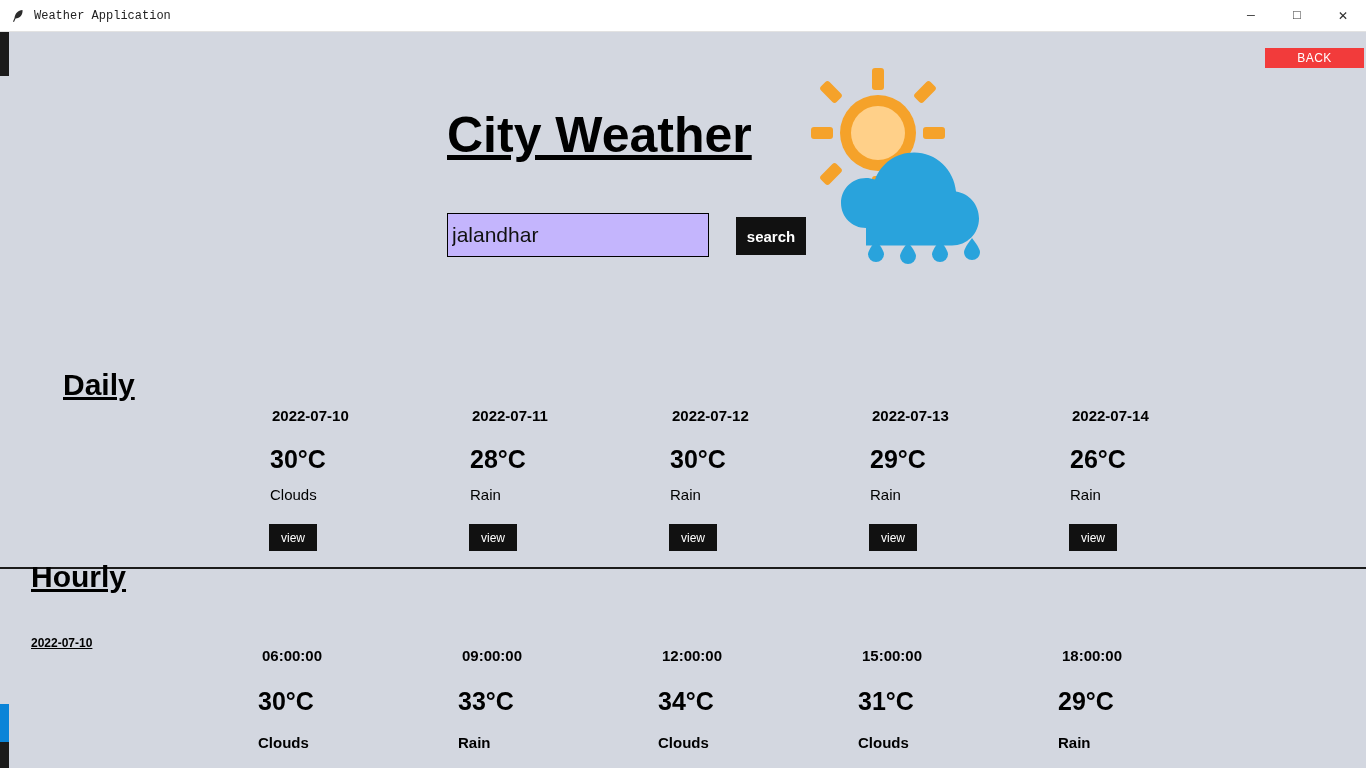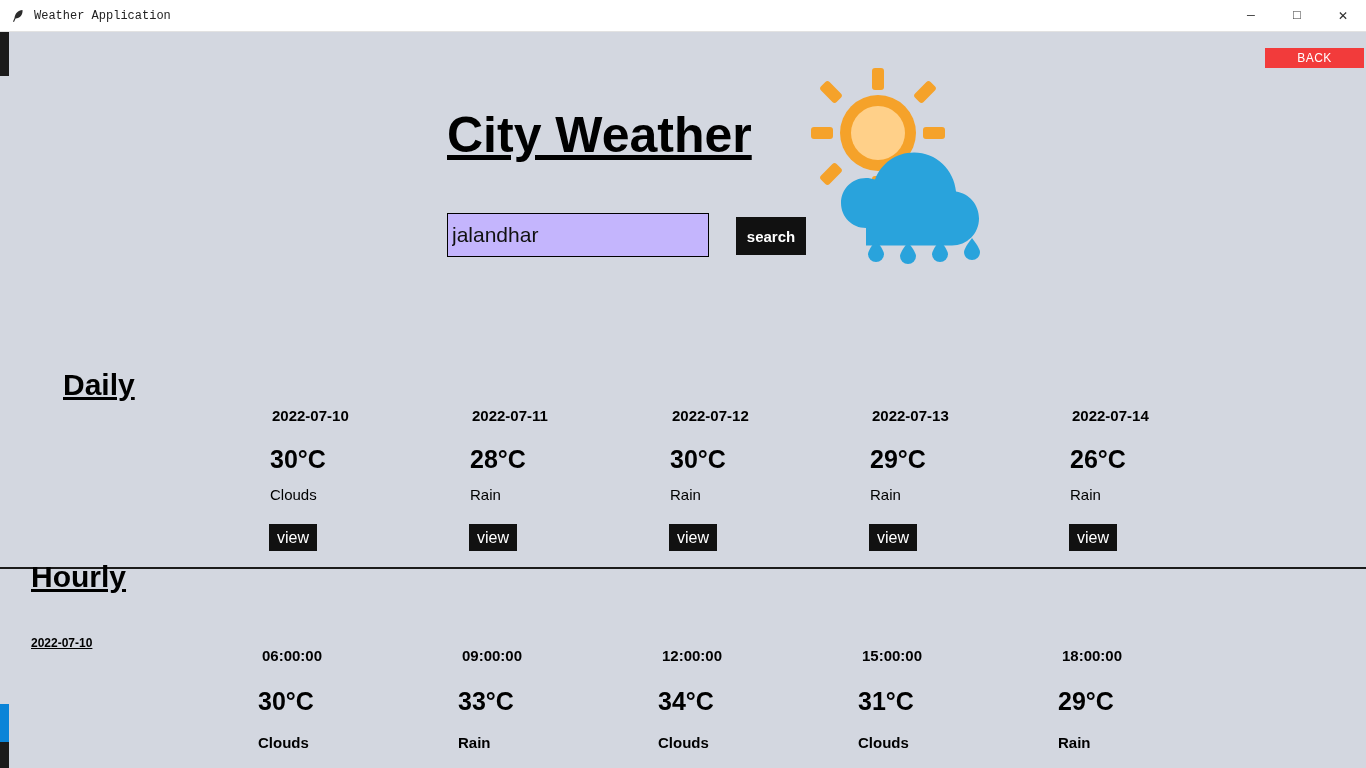--- a/index.html
+++ b/index.html
@@ -236,7 +236,7 @@
     background: #111;
     color: #fff;
     border: none;
-    font-size: 16px;
+    font-size: 12px;
     font-family: "Liberation Sans", sans-serif;
     cursor: pointer;
   }

